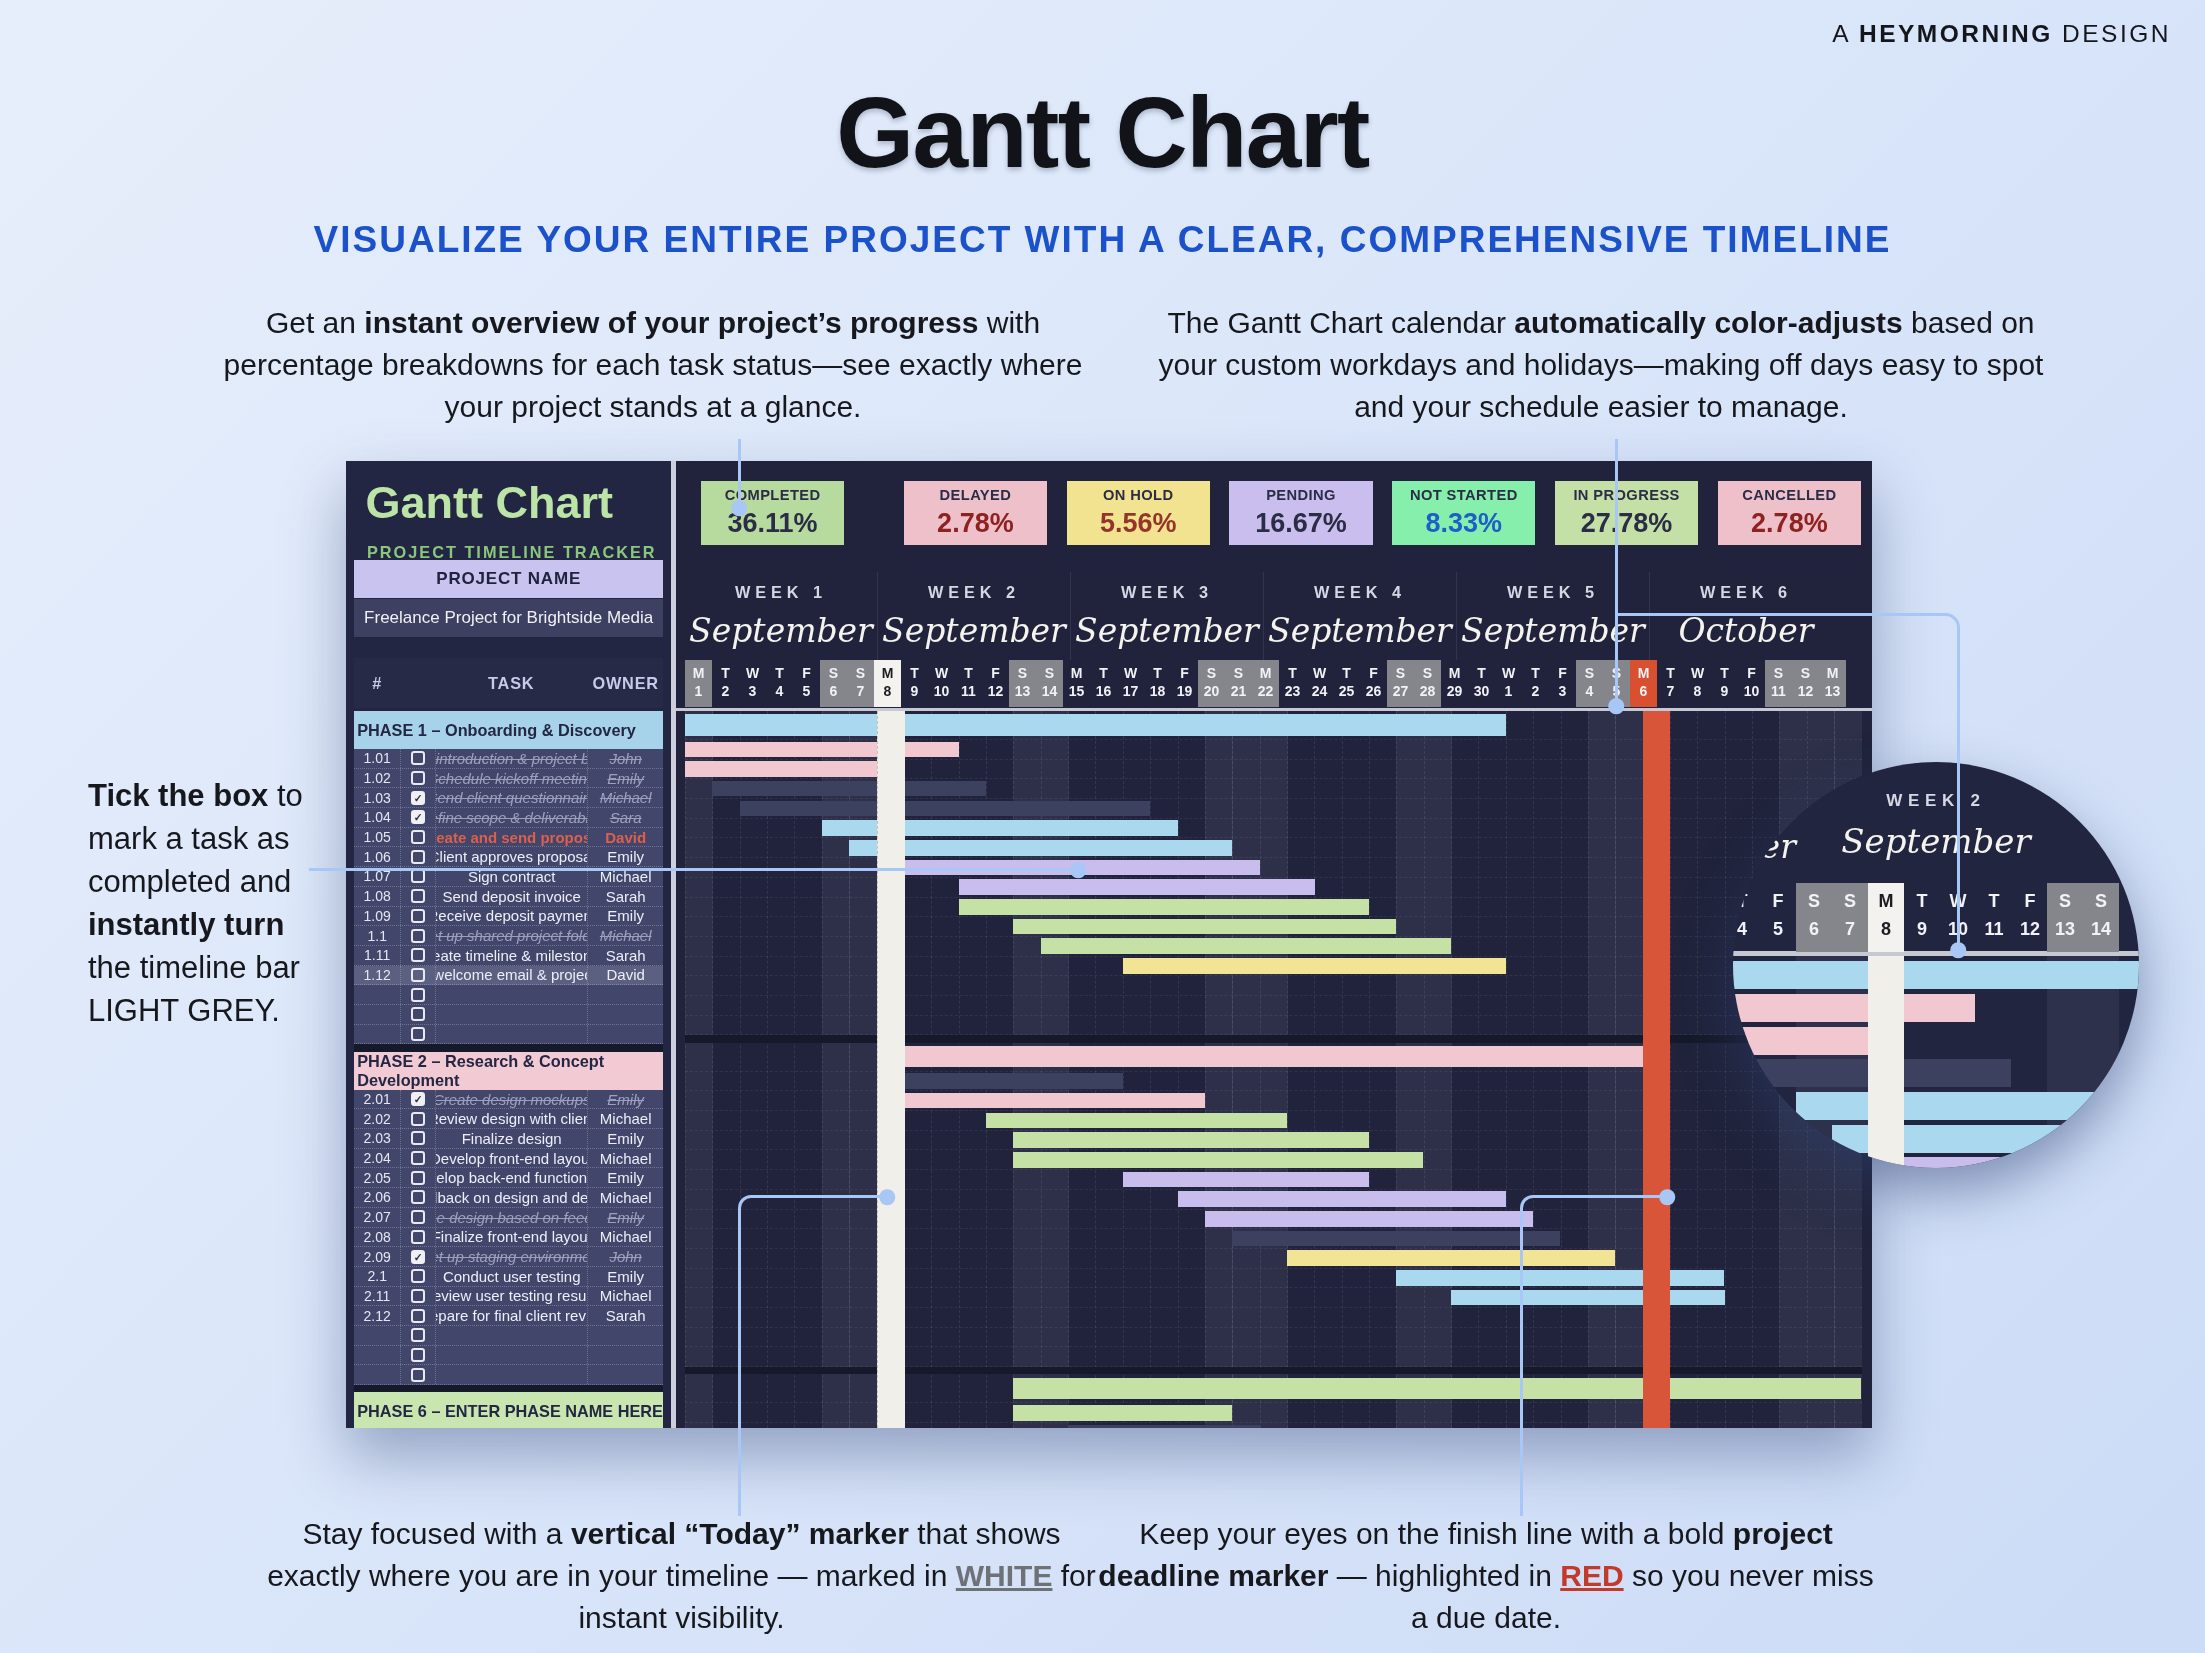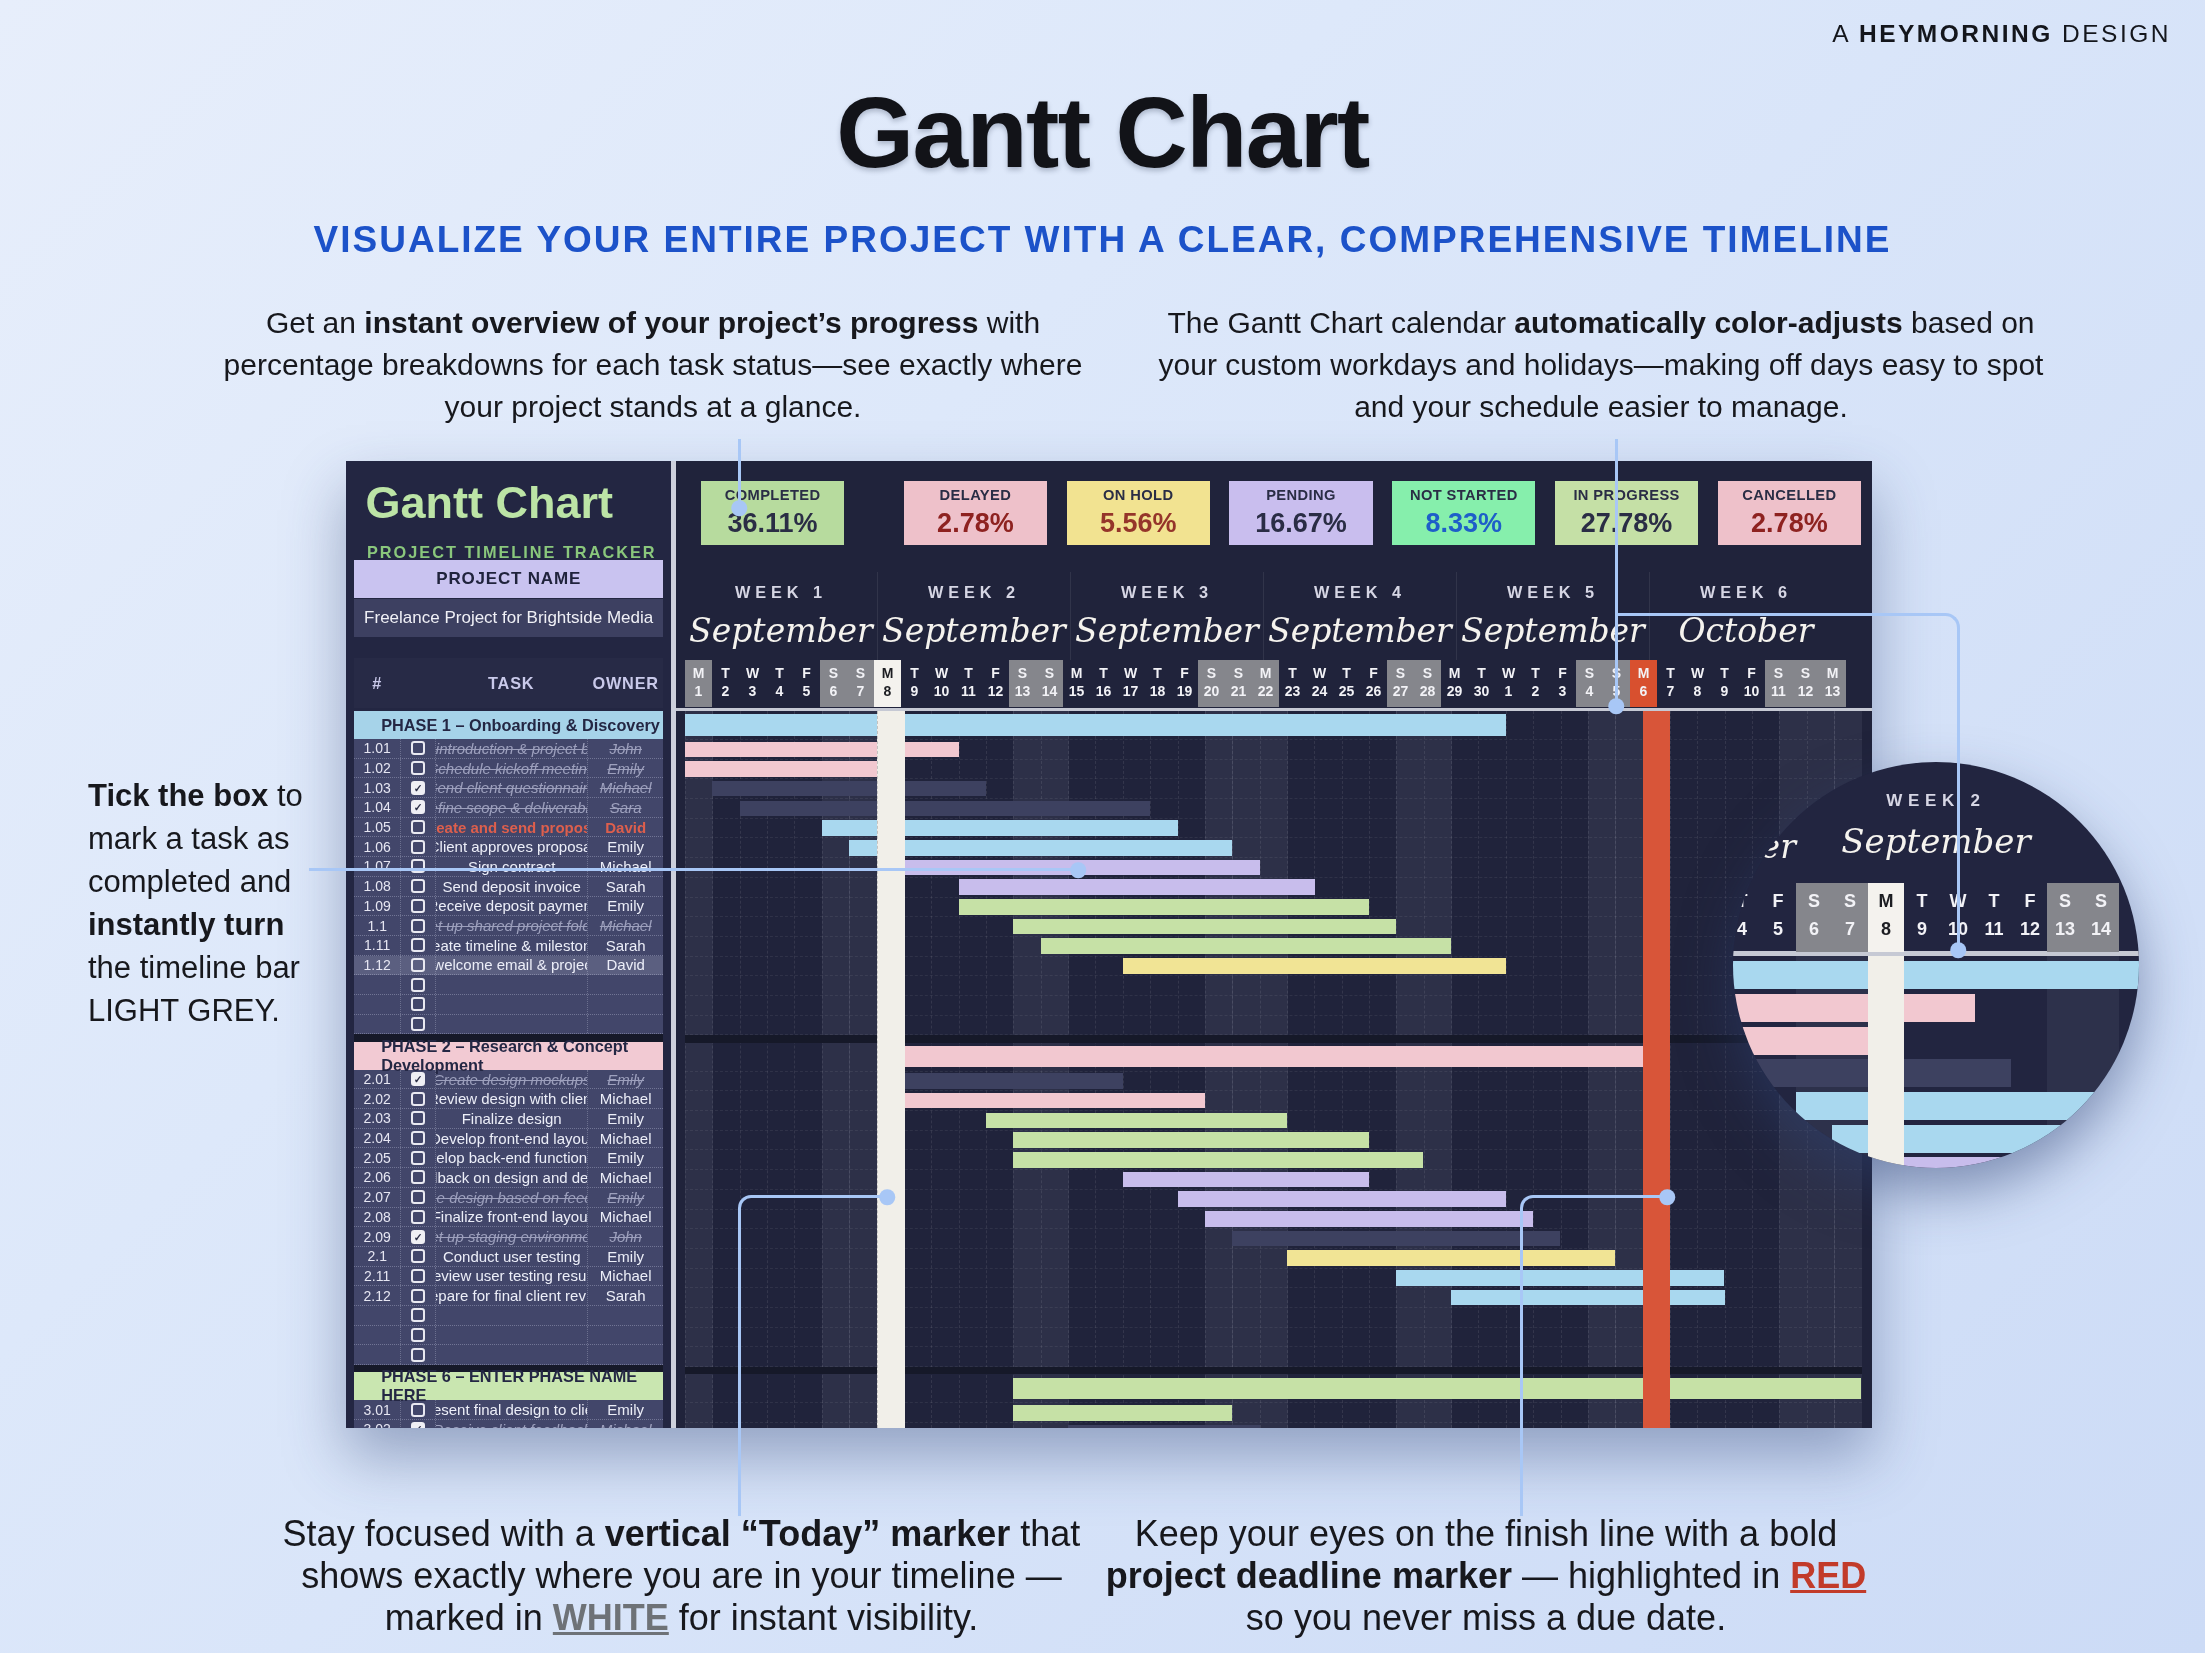--- a/index.html
+++ b/index.html
@@ -96,7 +96,7 @@
   .prow.highlight{background:#5b5f80;}
   .prow.strike .c-task,.prow.strike .c-owner{color:#9da0bd;text-decoration:line-through;font-style:italic;}
   .prow.red .c-task,.prow.red .c-owner{color:#dd5f4d;font-weight:700;}
-  .phead{height:28px;display:flex;align-items:center;font-size:16.3px;font-weight:700;color:#242744;padding-left:27px;box-sizing:border-box;}
+  .phead{height:38px;display:flex;align-items:center;font-size:16.3px;font-weight:700;color:#242744;padding-left:3px;box-sizing:border-box;}
   .cb{width:14px;height:14px;border:2px solid #e9e9f1;border-radius:3.3px;box-sizing:border-box;
     display:flex;align-items:center;justify-content:center;font-size:10.6px;color:#2a2d45;background:transparent;}
   .cb.checked{background:#efeff4;border-color:#efeff4;font-weight:700;}

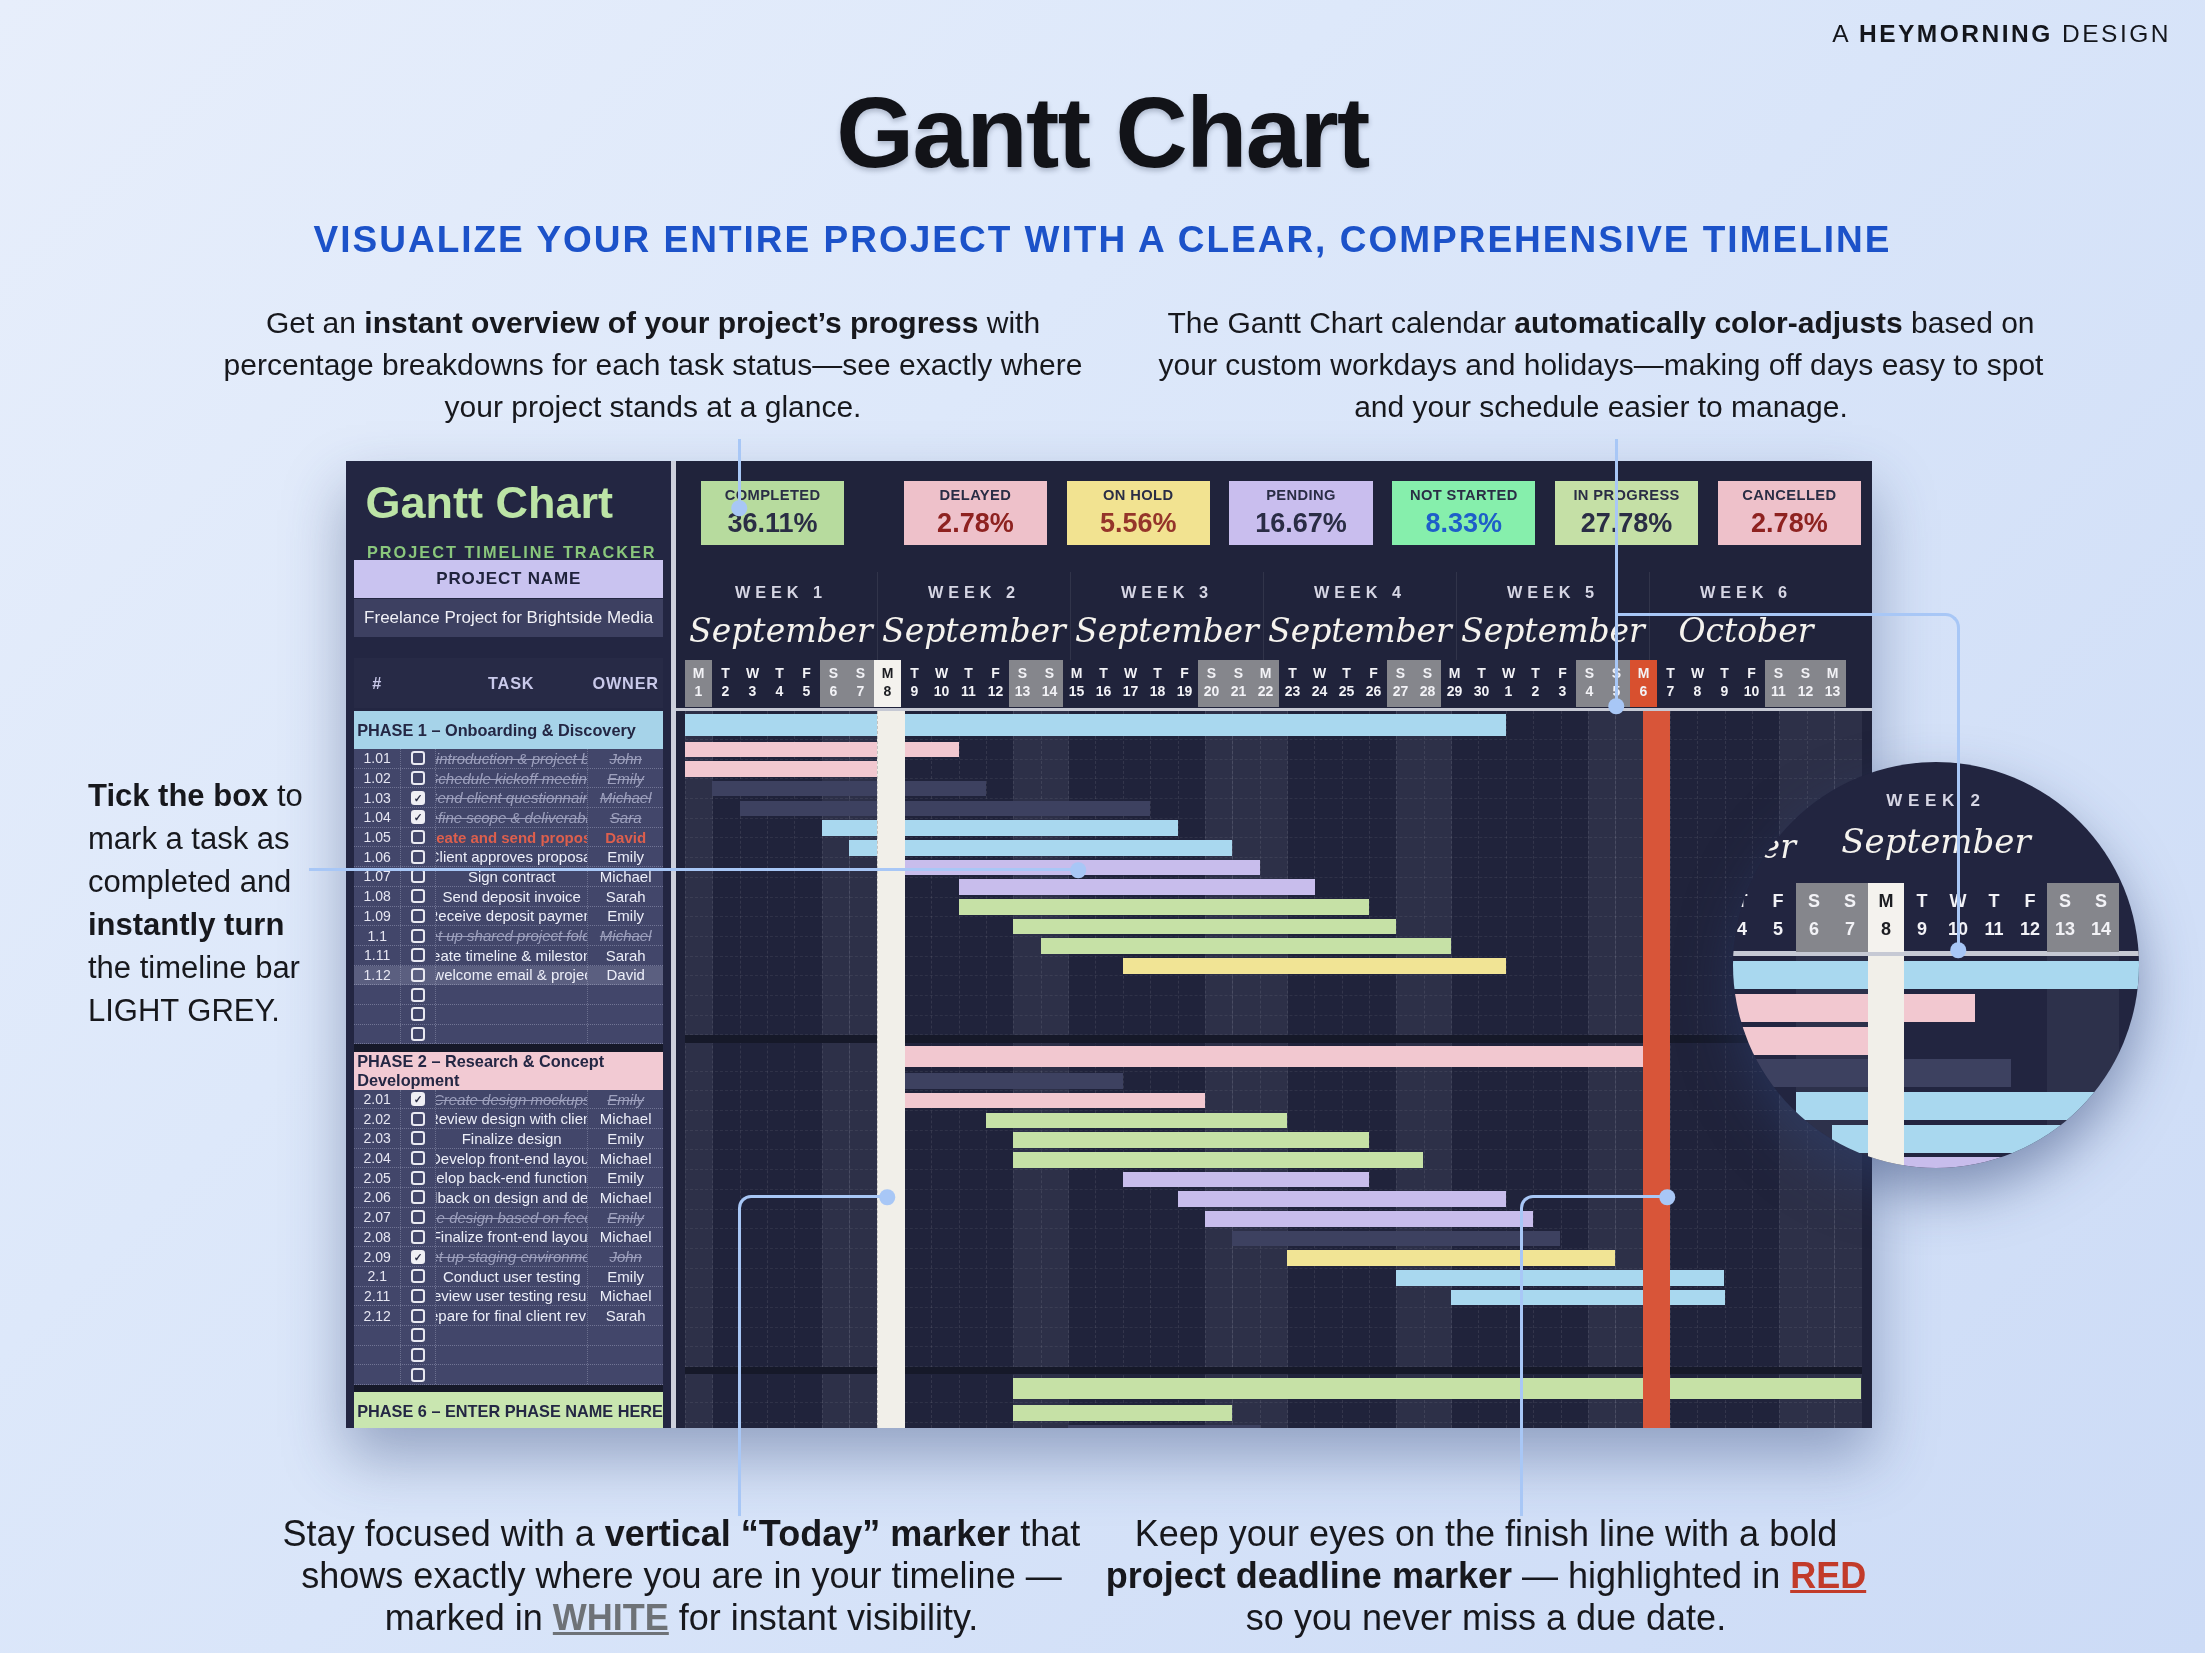--- a/index.html
+++ b/index.html
@@ -22,7 +22,7 @@
   #para-right{left:1156px;width:890px;}
   .sidenote{position:absolute;left:88px;top:774px;width:253px;font-size:31px;line-height:43px;color:#17181d;}
   .sidenote b{font-weight:700;}
-  .footnote{position:absolute;top:1513px;font-size:36px;line-height:42px;color:#17181d;text-align:center;}
+  .footnote{position:absolute;top:1513px;font-size:30px;line-height:42px;color:#17181d;text-align:center;}
   .footnote b{font-weight:700;}
   #foot-left{left:261px;width:841px;}
   #foot-right{left:1094px;width:784px;}

